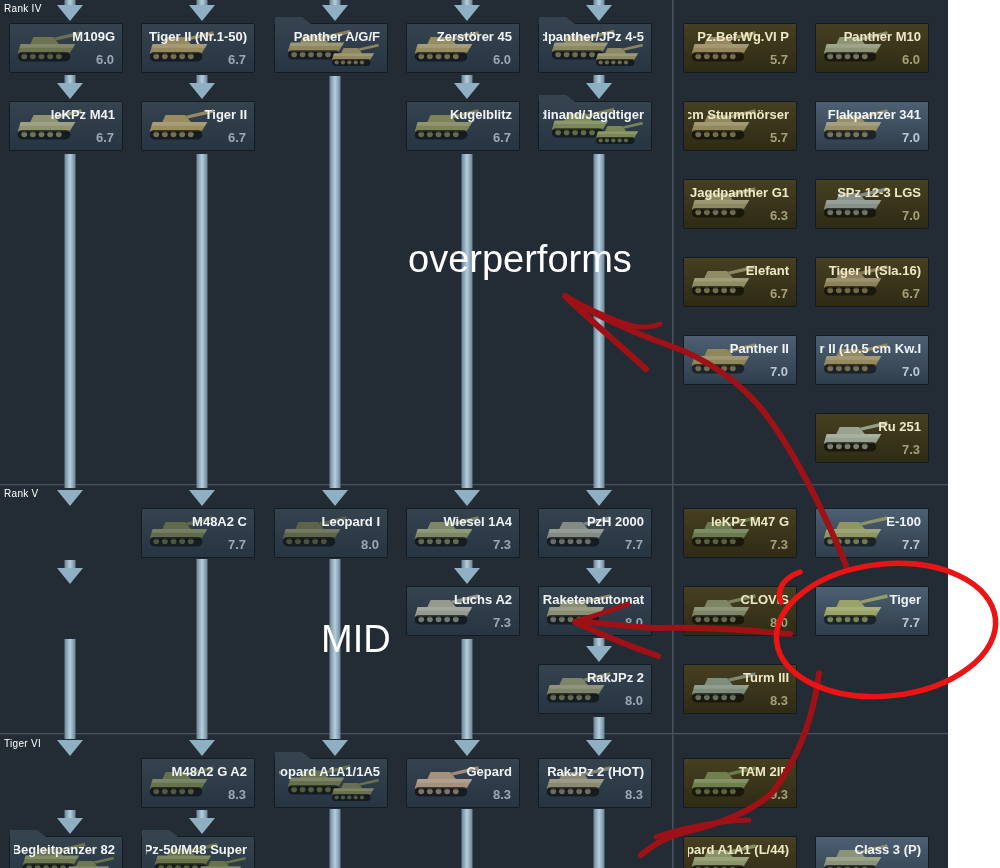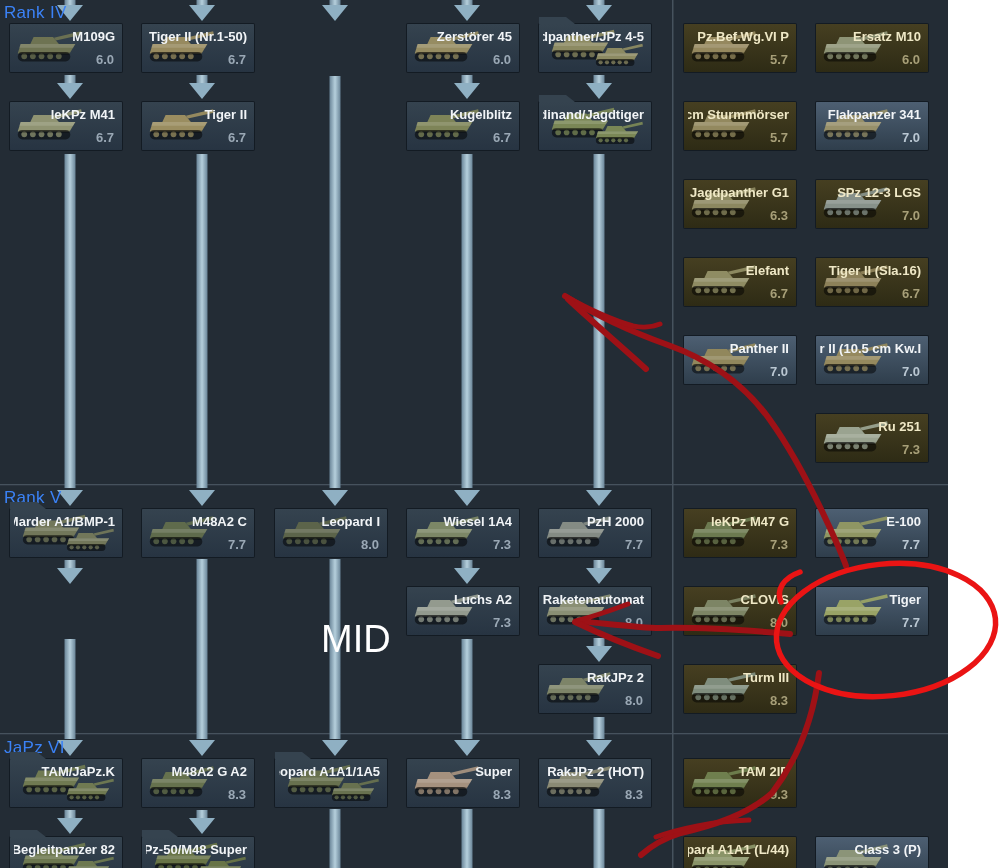--- a/index.html
+++ b/index.html
@@ -5,7 +5,7 @@
   html,body{margin:0;padding:0}
   #stage{position:relative;width:1000px;height:868px;background:#232c35;overflow:hidden;
          font-family:"Liberation Sans",sans-serif;}
-  .ranklbl{position:absolute;font-size:17px;color:#3b82f6;letter-spacing:.3px;z-index:2}
+  .ranklbl{position:absolute;font-size:10px;color:#ffffff;letter-spacing:.3px;z-index:2}
   
   .card{position:absolute;width:112px;height:48px;border-radius:1px;z-index:3;
         box-shadow:0 0 0 1px rgba(8,14,20,.55);}

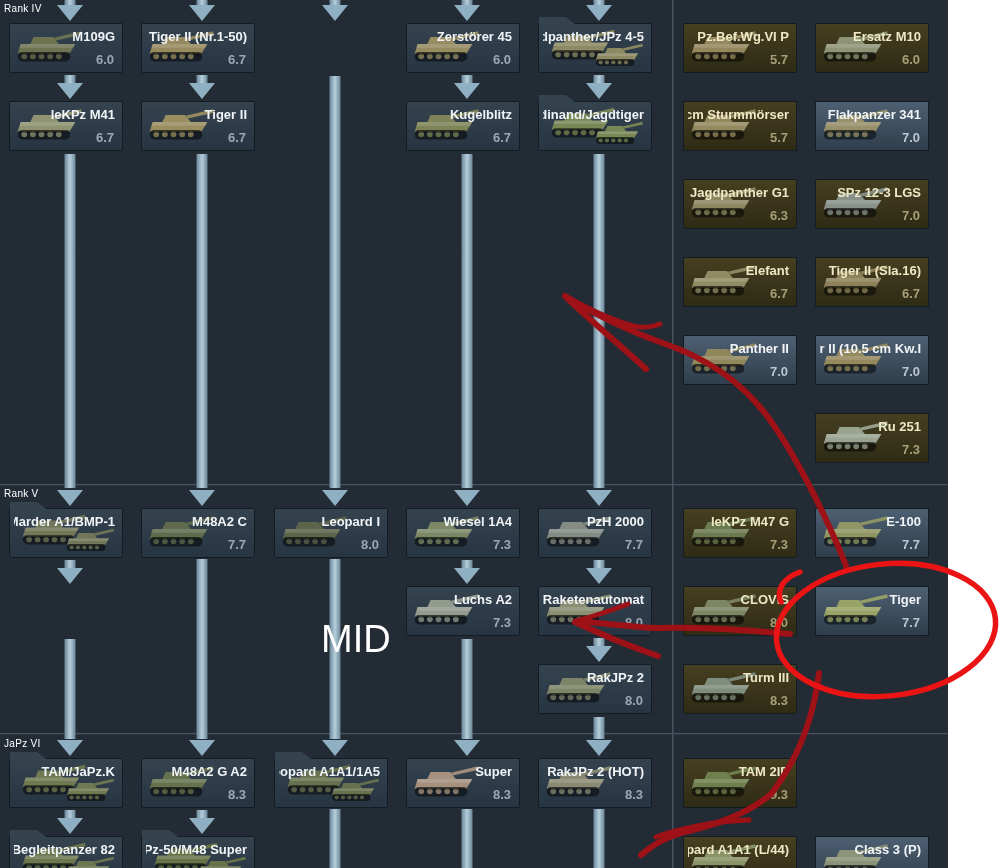--- a/index.html
+++ b/index.html
@@ -152,6 +152,18 @@
       </span>
       <span class="br">6.7</span>
     </div>
+  <div class="card tree folder" style="left:275px;top:24px">
+      <span class="ic" style="color:#8f8760">
+        <svg viewBox="0 0 112 48" width="112" height="44">
+          <use href="#tk" x="0" y="0" width="78" height="40"></use>
+          <use href="#tk" x="50" y="16" width="58" height="30"></use>
+        </svg>
+      </span>
+      <span class="nm">
+        <i>Panther A/G/F</i>
+      </span>
+      <span class="br"></span>
+    </div>
   <div class="card tree" style="left:407px;top:24px">
       <span class="ic" style="color:#968c62">
         <svg viewBox="0 0 100 52" width="72" height="40">

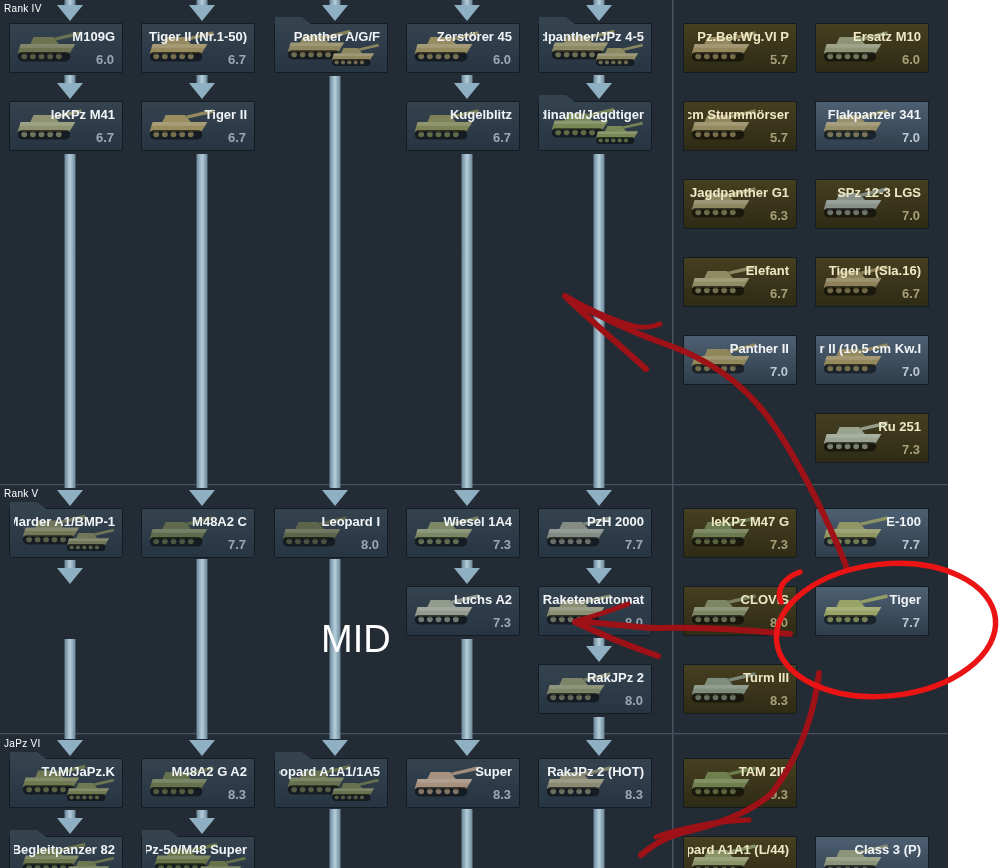--- a/index.html
+++ b/index.html
@@ -421,7 +421,7 @@
         </svg>
       </span>
       <span class="nm">
-        <i>Ersatz M10</i>
+        <i>Panther M10</i>
       </span>
       <span class="br">6.0</span>
     </div>

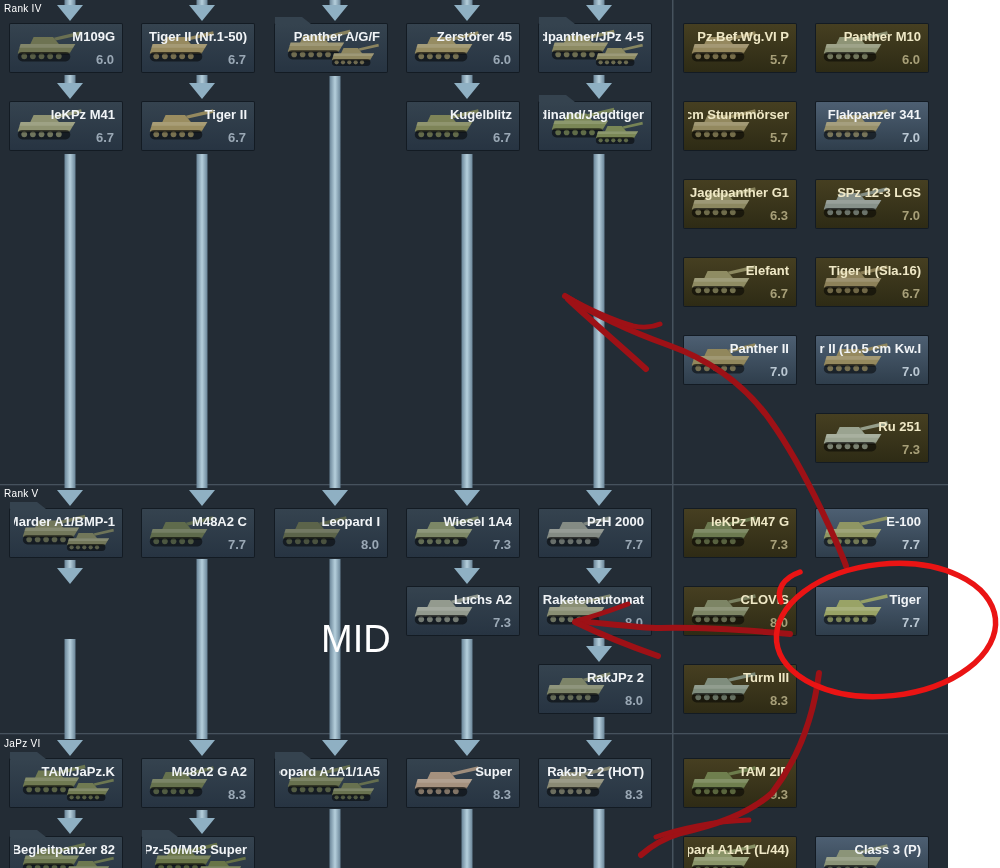--- a/index.html
+++ b/index.html
@@ -632,6 +632,7 @@
     </g>
   </svg>
 
+  <div class="anno" style="left:408px;top:238px">overperforms</div>
   <div class="anno" style="left:321px;top:618px">MID</div>
 
 </div>

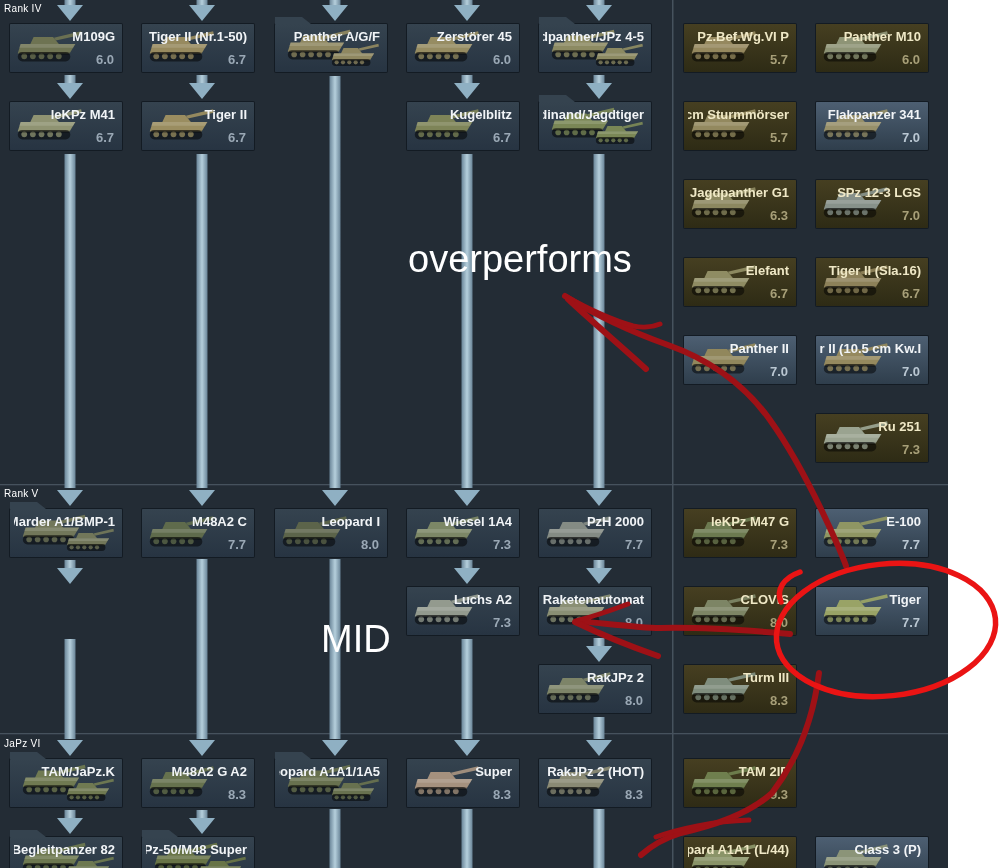--- a/index.html
+++ b/index.html
@@ -232,18 +232,6 @@
       </span>
       <span class="br"></span>
     </div>
-  <div class="card tree folder" style="left:10px;top:509px">
-      <span class="ic" style="color:#72775a">
-        <svg viewBox="0 0 112 48" width="112" height="44">
-          <use href="#tk" x="0" y="0" width="78" height="40"></use>
-          <use href="#tk" x="50" y="16" width="58" height="30"></use>
-        </svg>
-      </span>
-      <span class="nm">
-        <i>Marder A1/BMP-1</i>
-      </span>
-      <span class="br"></span>
-    </div>
   <div class="card tree" style="left:142px;top:509px">
       <span class="ic" style="color:#5f6b4c">
         <svg viewBox="0 0 100 52" width="72" height="40">

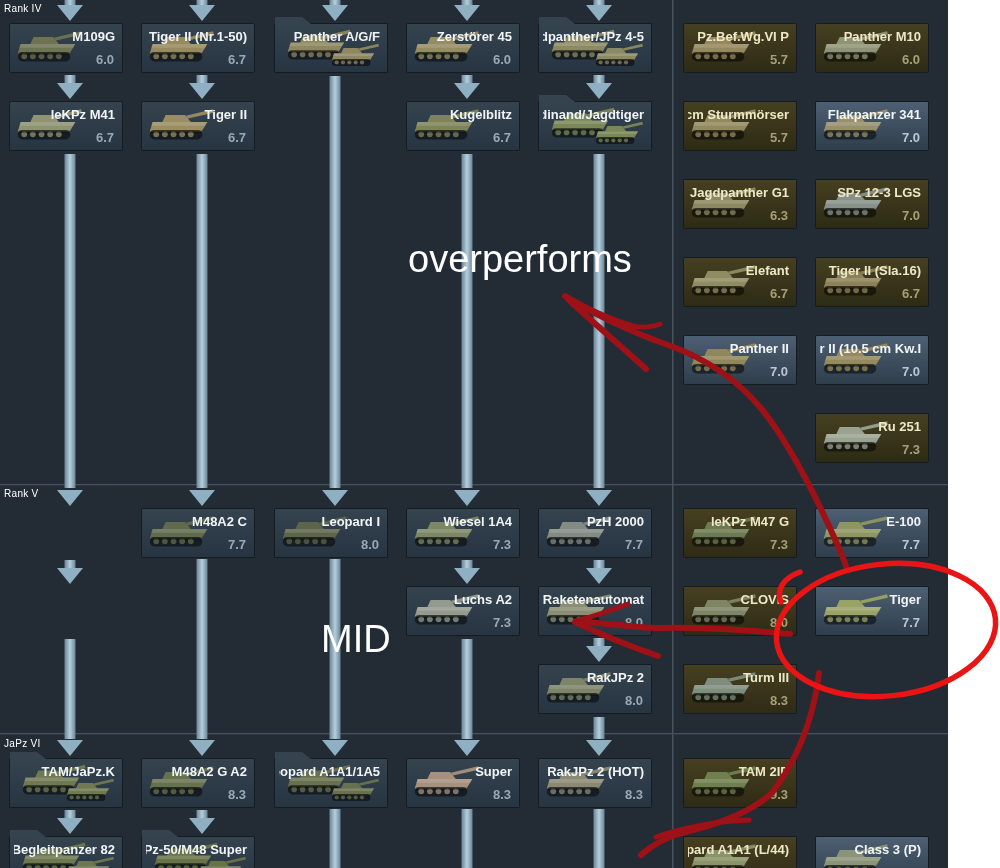--- a/index.html
+++ b/index.html
@@ -128,7 +128,7 @@
 
   <div class="ranklbl" style="left:4px;top:3px">Rank IV</div>
   <div class="ranklbl" style="left:4px;top:488px">Rank V</div>
-  <div class="ranklbl" style="left:4px;top:738px">JaPz VI</div>
+  <div class="ranklbl" style="left:4px;top:738px">Tiger VI</div>
 
   <div class="card tree" style="left:10px;top:24px">
       <span class="ic" style="color:#6e7352">

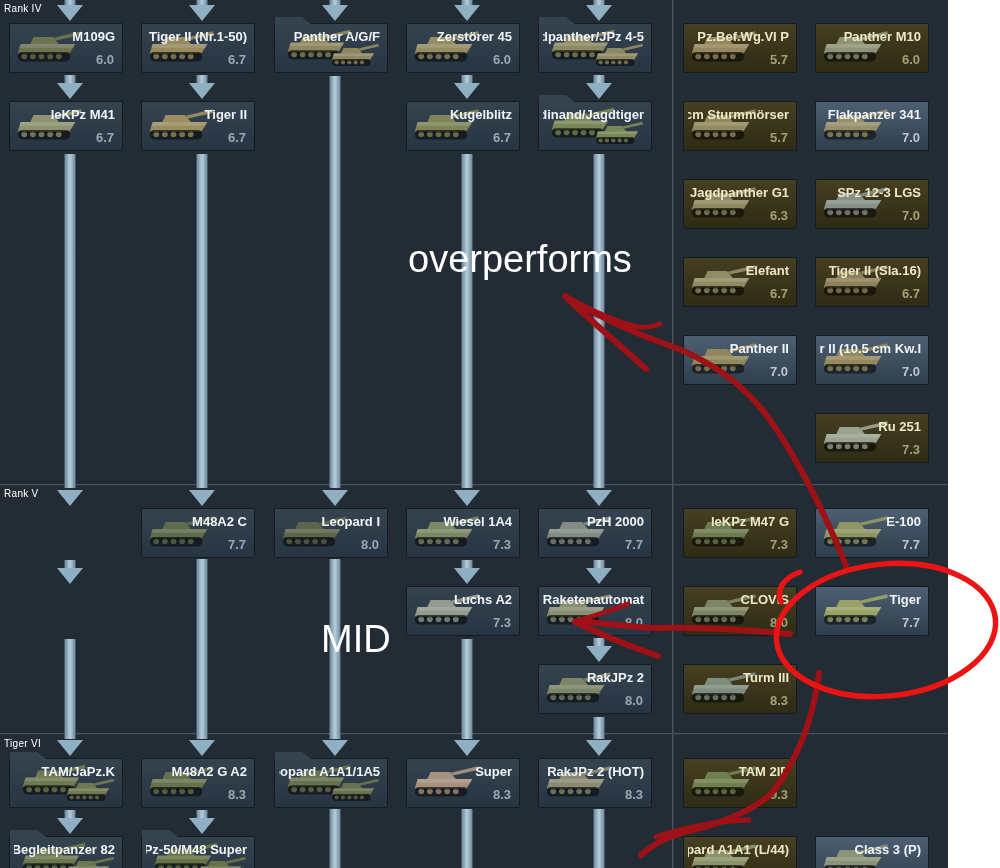--- a/index.html
+++ b/index.html
@@ -309,18 +309,6 @@
       </span>
       <span class="br">8.0</span>
     </div>
-  <div class="card tree folder" style="left:10px;top:759px">
-      <span class="ic" style="color:#707a52">
-        <svg viewBox="0 0 112 48" width="112" height="44">
-          <use href="#tk" x="0" y="0" width="78" height="40"></use>
-          <use href="#tk" x="50" y="16" width="58" height="30"></use>
-        </svg>
-      </span>
-      <span class="nm">
-        <i>TAM/JaPz.K</i>
-      </span>
-      <span class="br"></span>
-    </div>
   <div class="card tree" style="left:142px;top:759px">
       <span class="ic" style="color:#66724e">
         <svg viewBox="0 0 100 52" width="72" height="40">

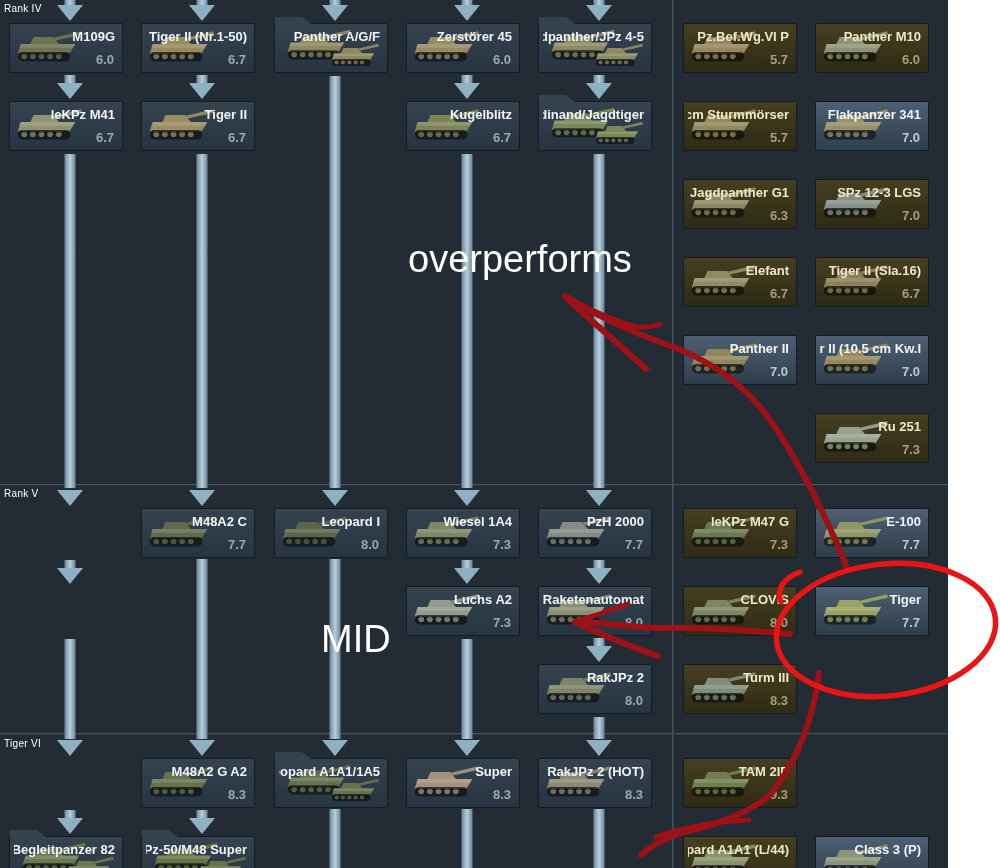--- a/index.html
+++ b/index.html
@@ -339,7 +339,7 @@
         </svg>
       </span>
       <span class="nm">
-        <i>Super</i>
+        <i>Gepard</i>
       </span>
       <span class="br">8.3</span>
     </div>

